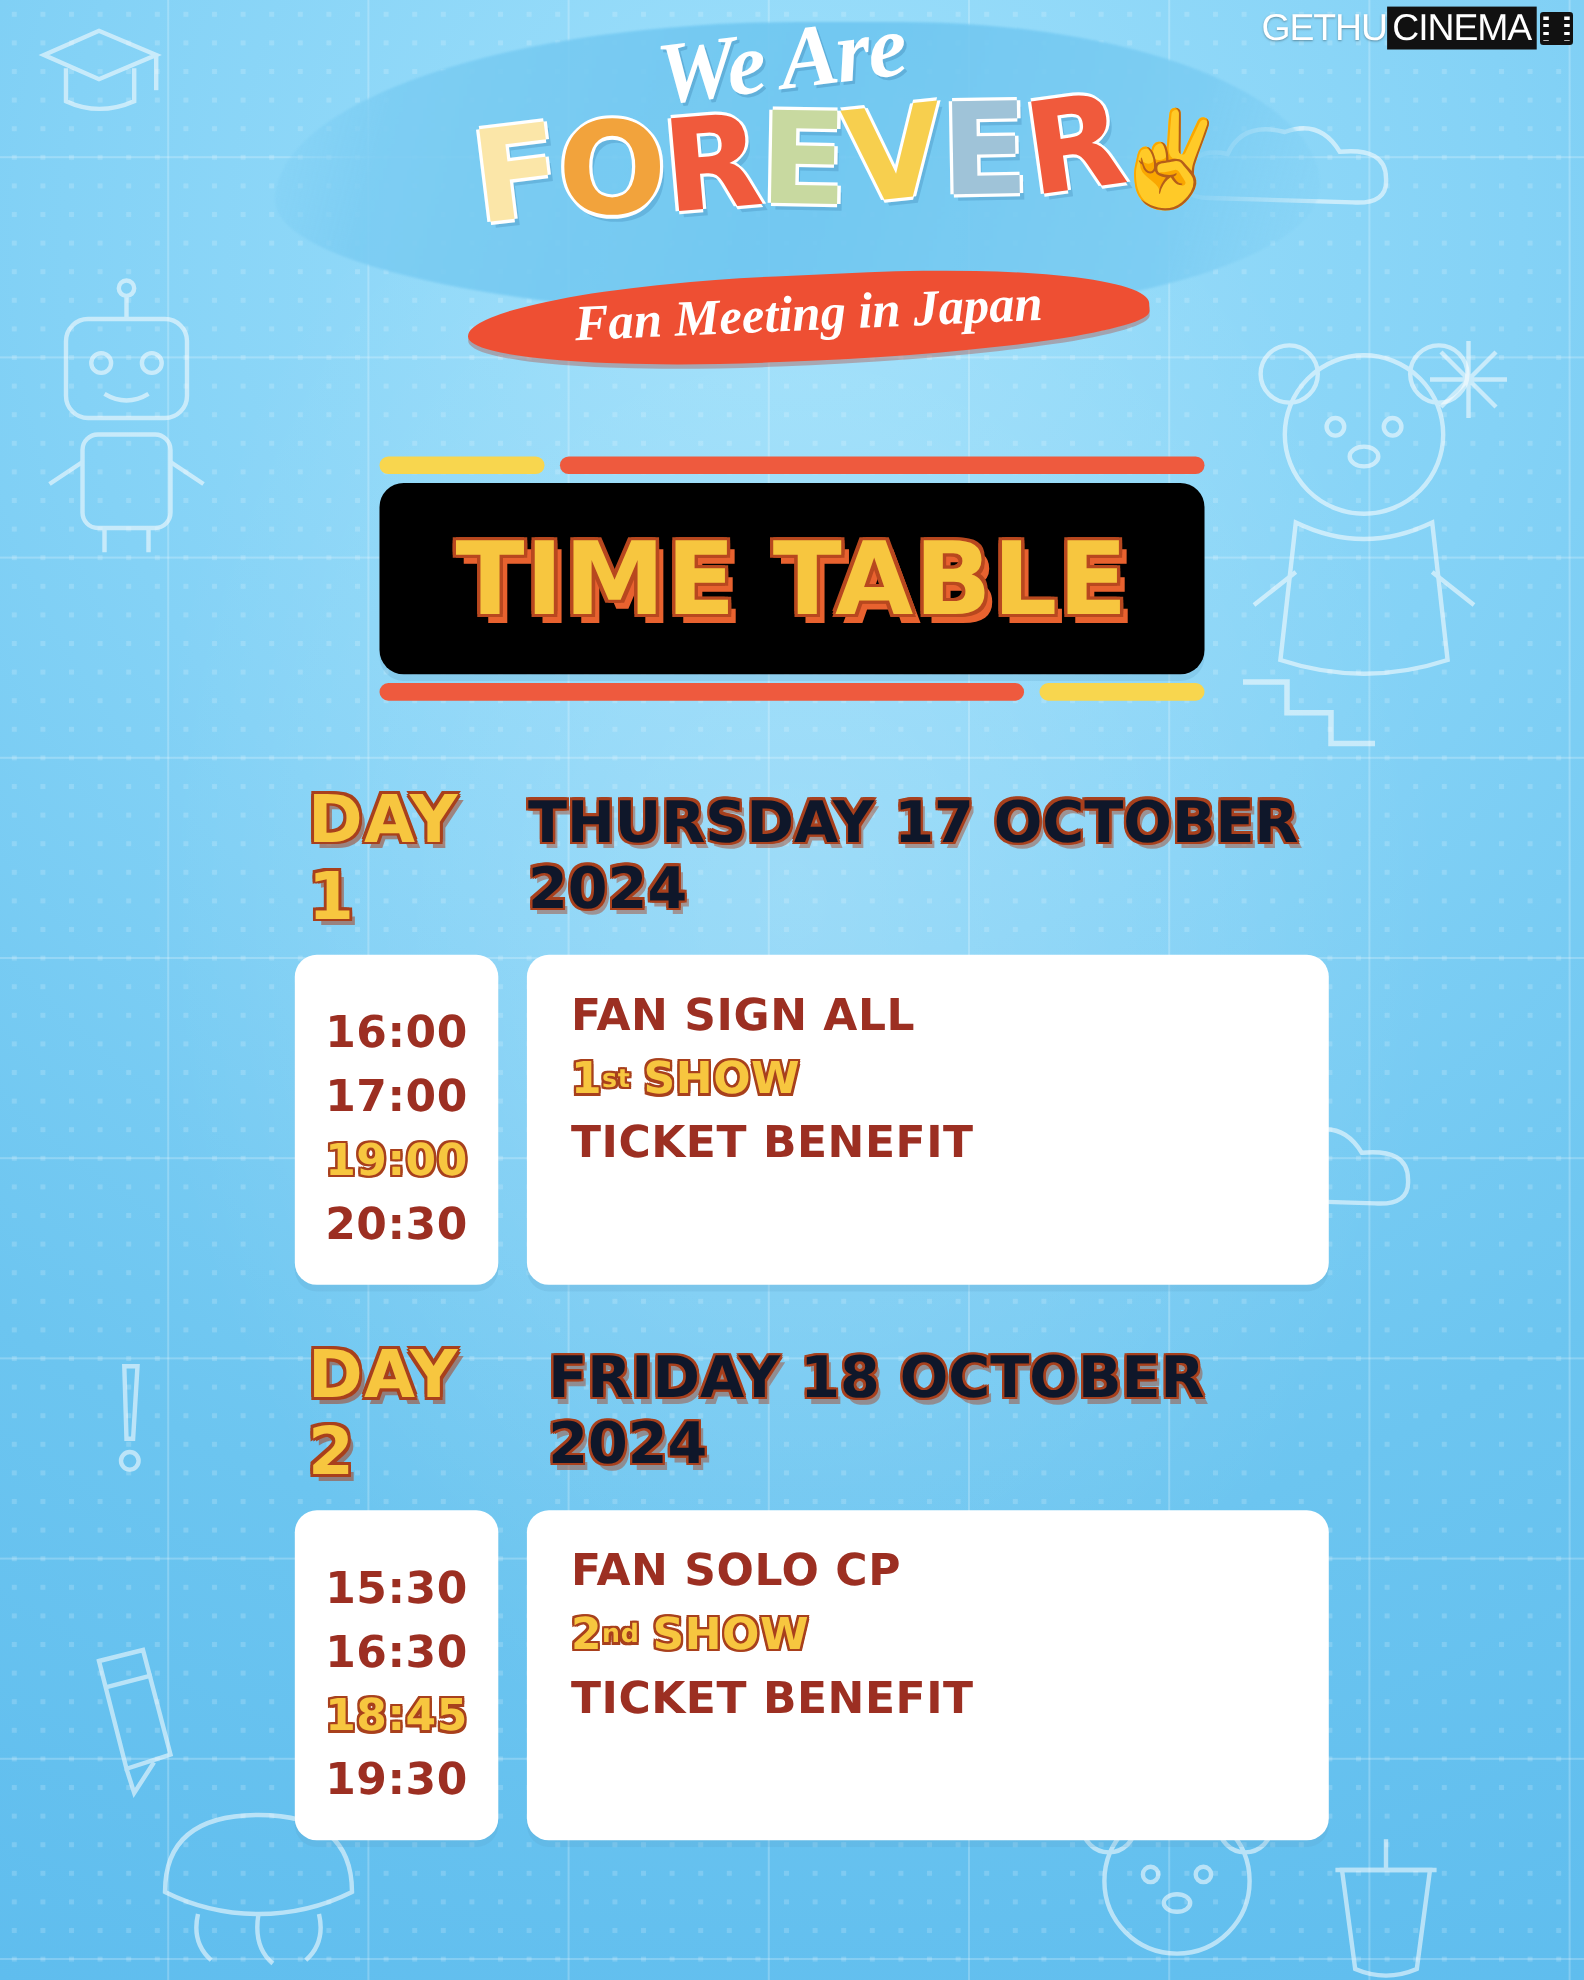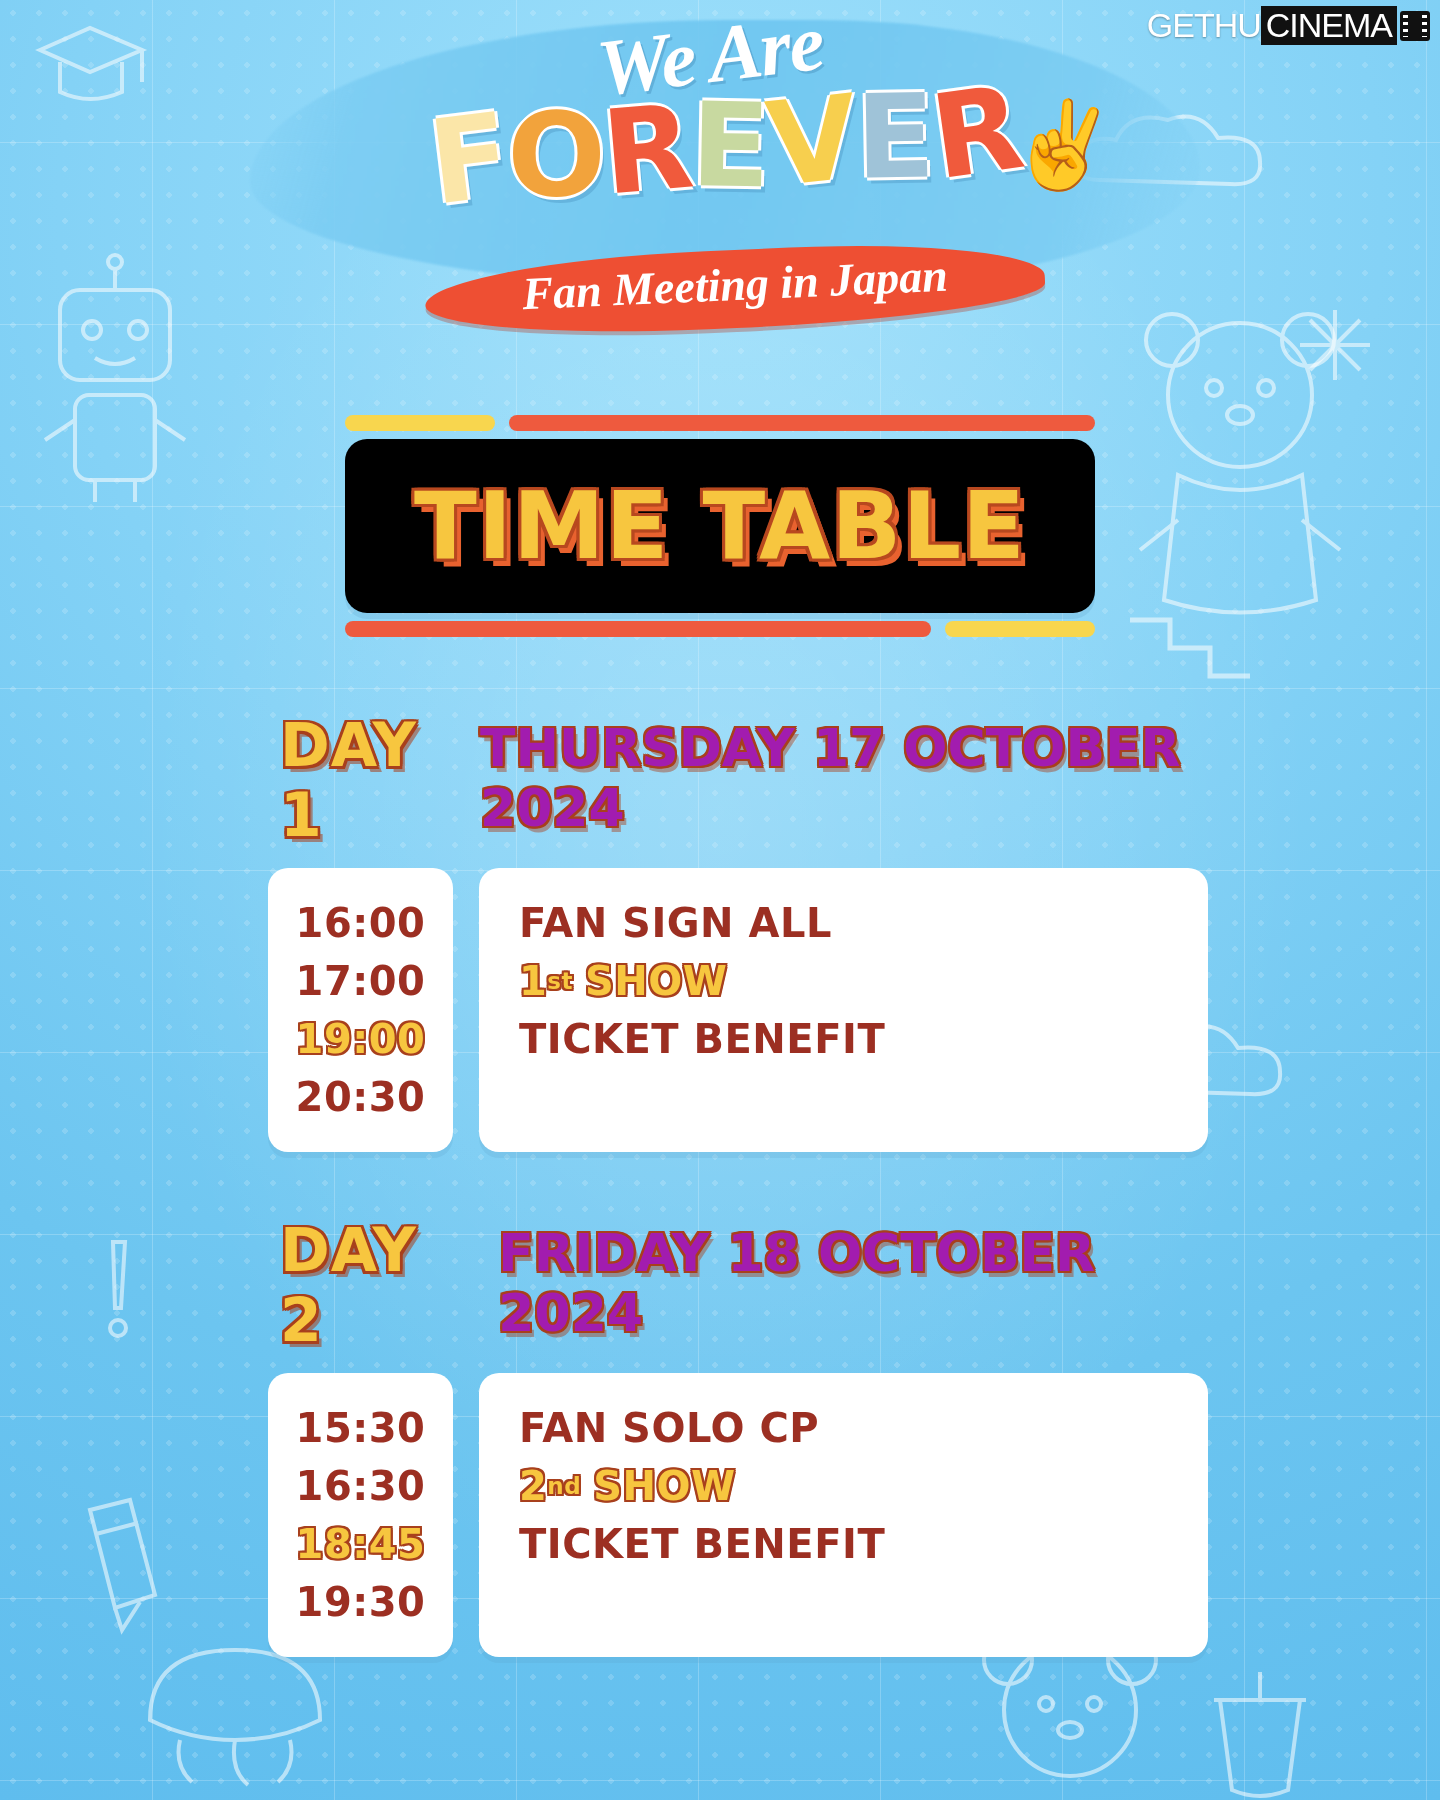--- a/index.html
+++ b/index.html
@@ -239,7 +239,7 @@
     font-weight: 700;
     font-size: 52px;
     letter-spacing: 0px;
-    color: #a21caf;
+    color: #0f172a;
     text-shadow:
       -2px 0 0 #a8401d, 2px 0 0 #a8401d, 0 -2px 0 #a8401d, 0 2px 0 #a8401d,
       -2px -2px 0 #a8401d, 2px -2px 0 #a8401d, -2px 2px 0 #a8401d, 2px 2px 0 #a8401d,

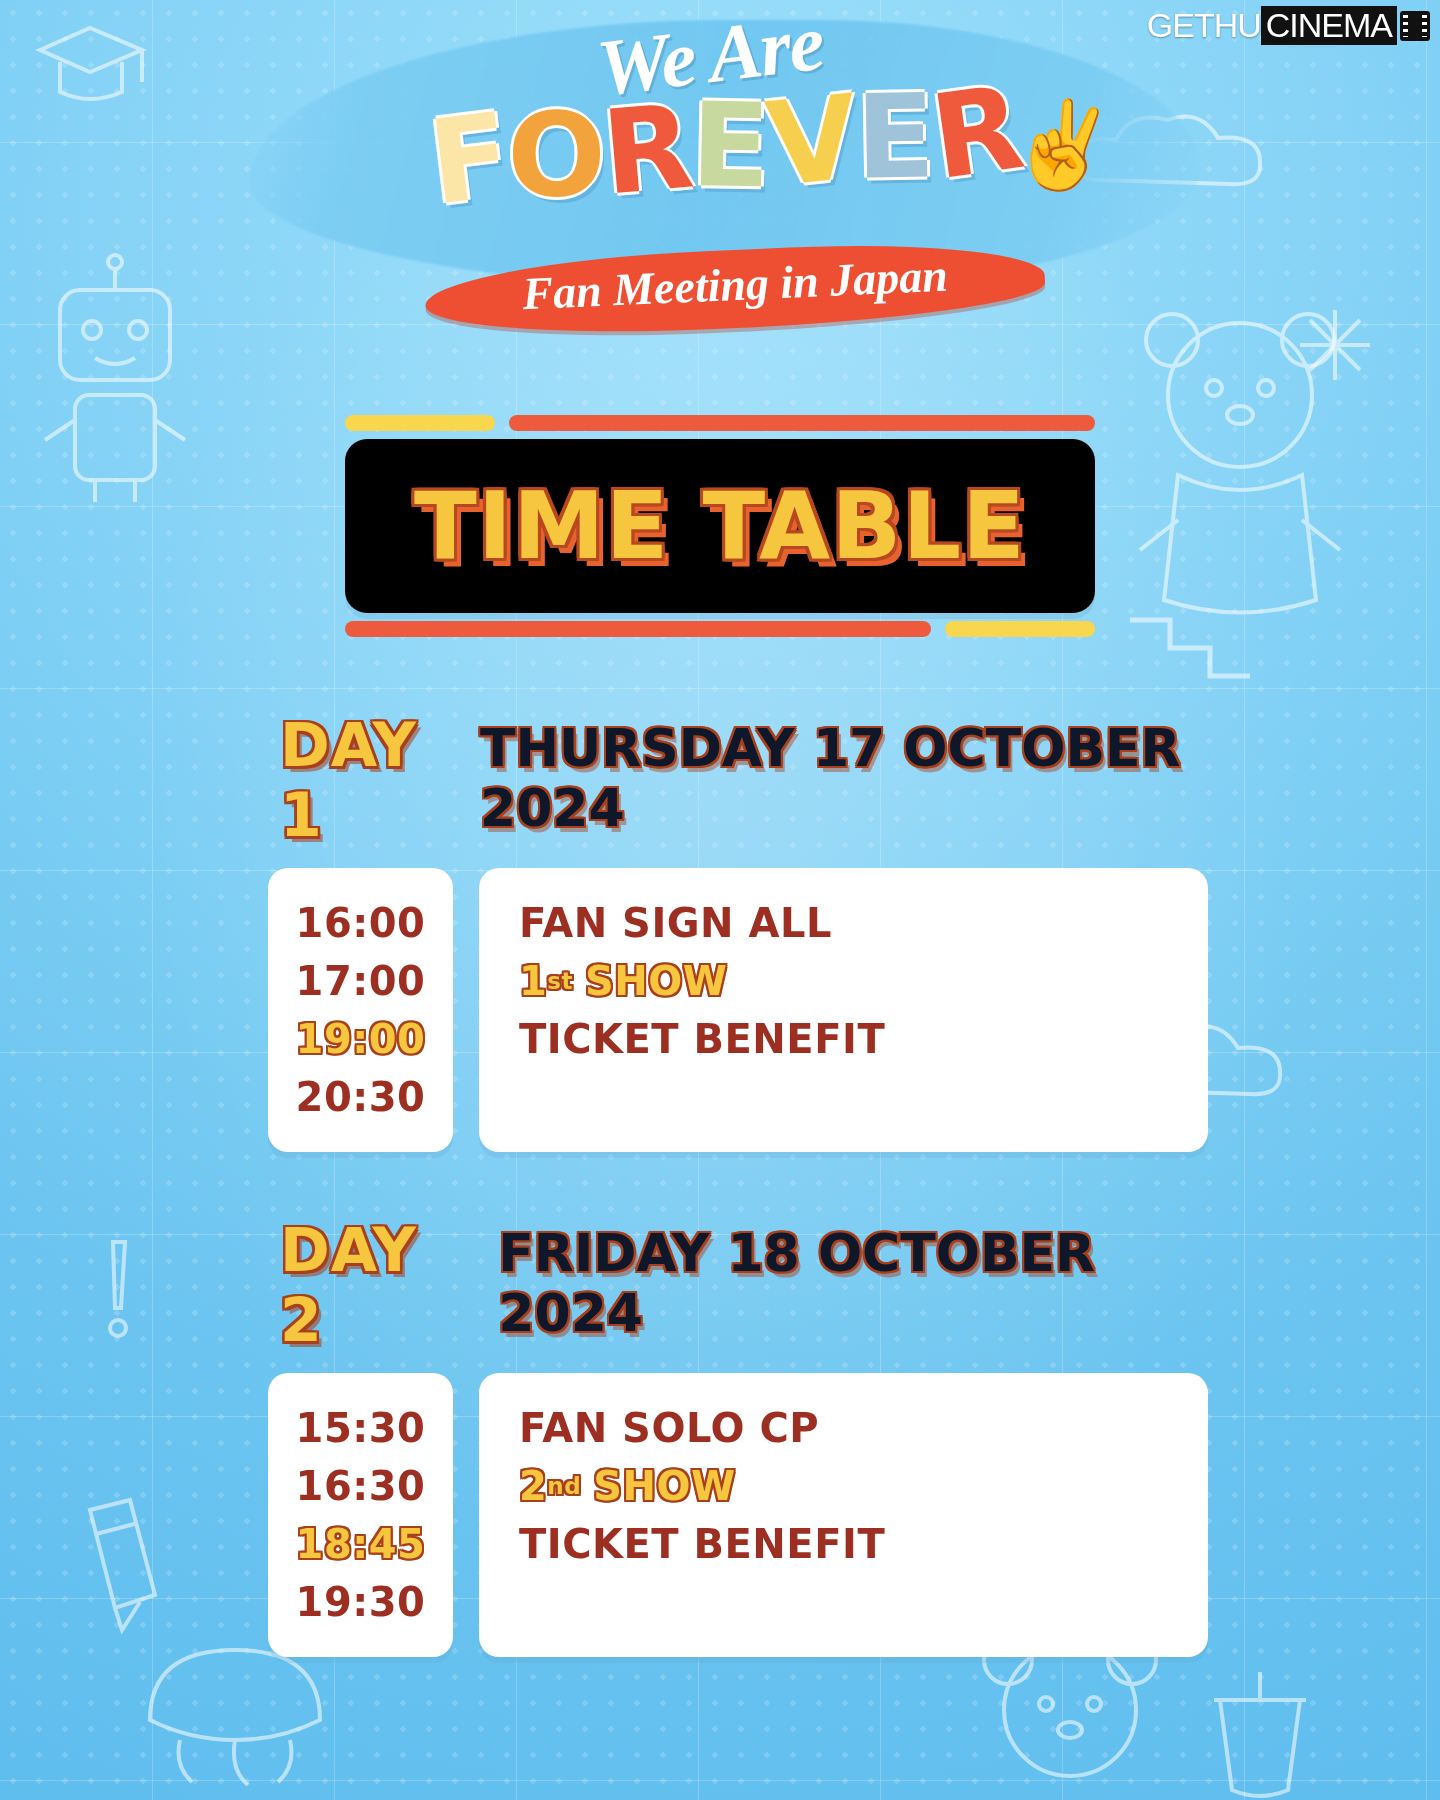--- a/index.html
+++ b/index.html
@@ -251,7 +251,7 @@
     background: #ffffff;
     border-radius: 20px;
     width: 185px;
-    padding: 26px 0 26px 0;
+    padding: 42px 0 26px 0;
     box-shadow: 0 6px 0 rgba(90,160,200,.20);
   }
   .event-col {

